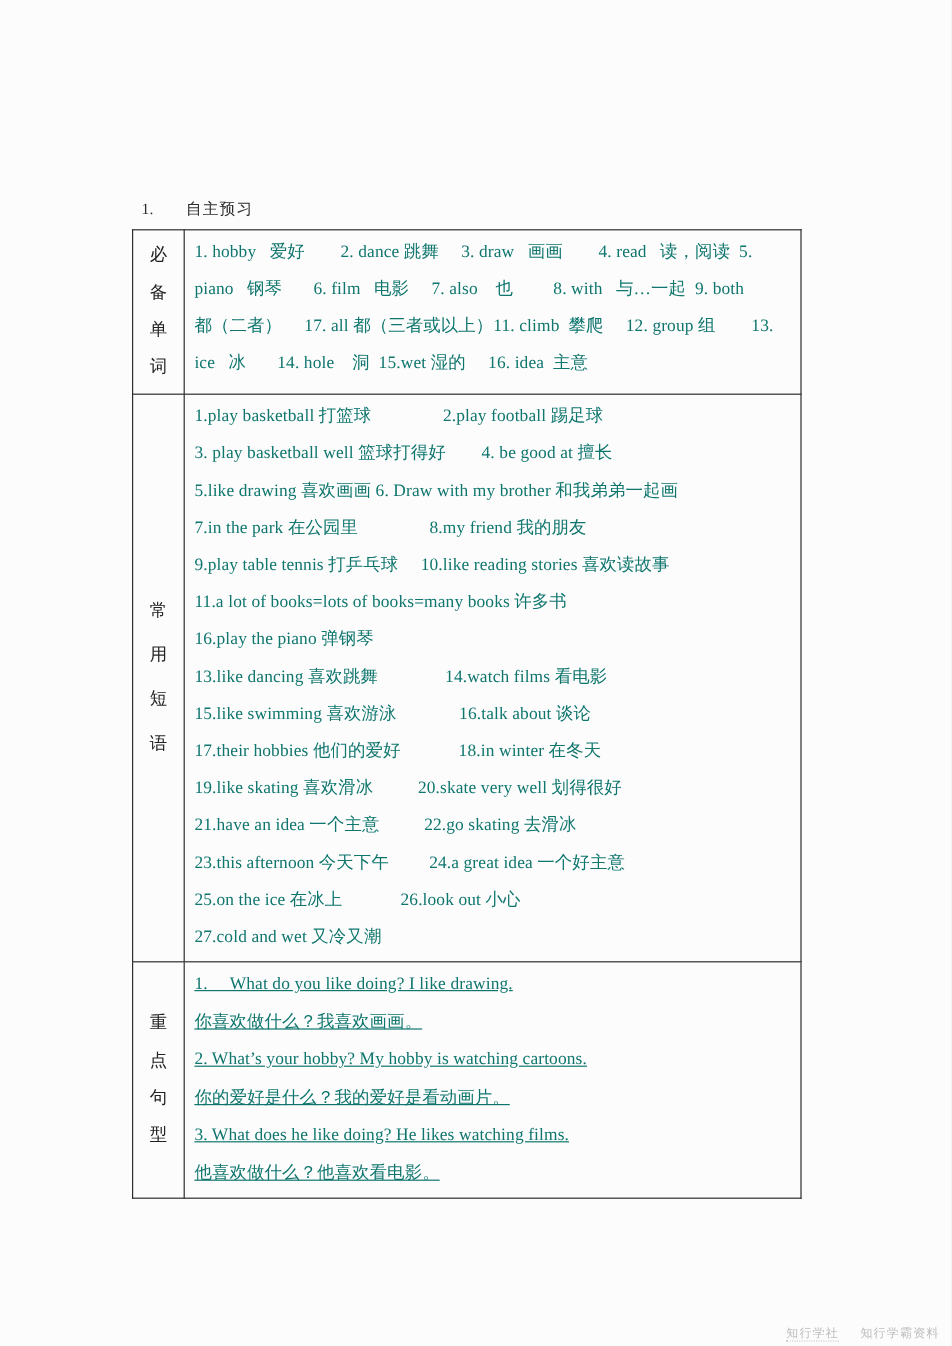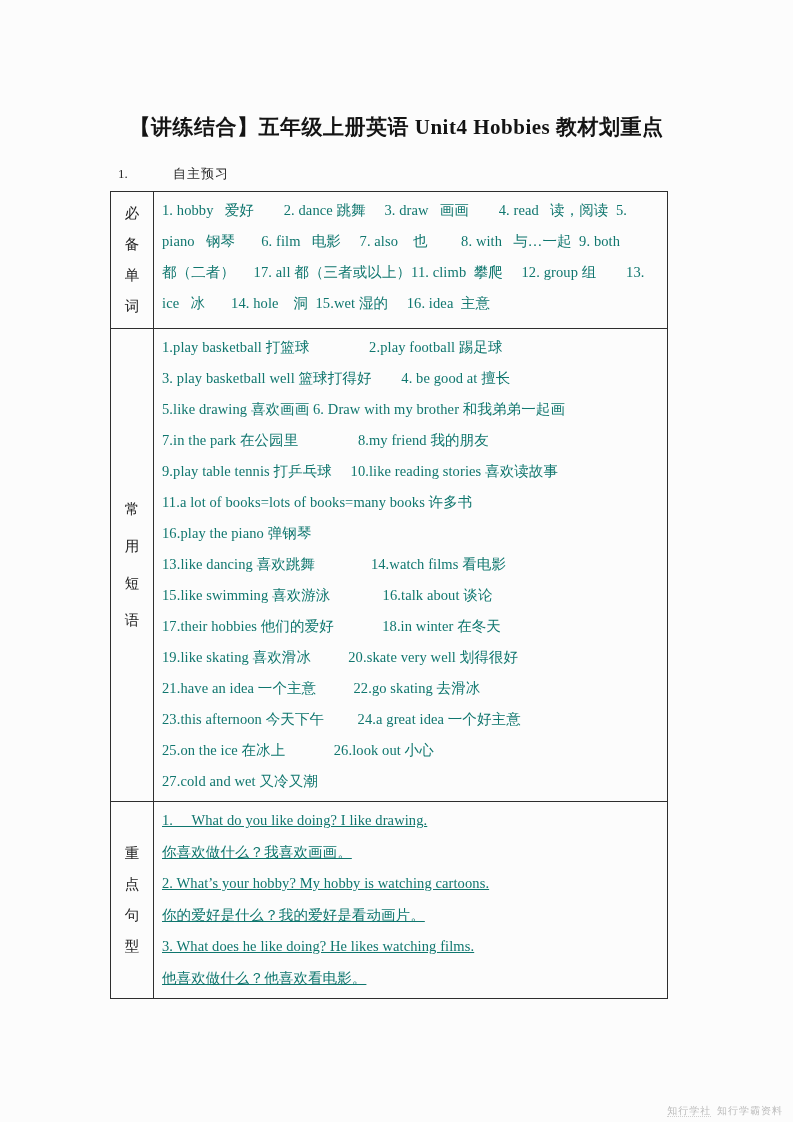--- a/index.html
+++ b/index.html
@@ -93,7 +93,6 @@
 
 <div class="sheet">
 
-  <h1 class="doc-title">【讲练结合】五年级上册英语 Unit4 Hobbies 教材划重点</h1>
 
   <div class="toc-line">
     <span class="toc-num">1.</span>

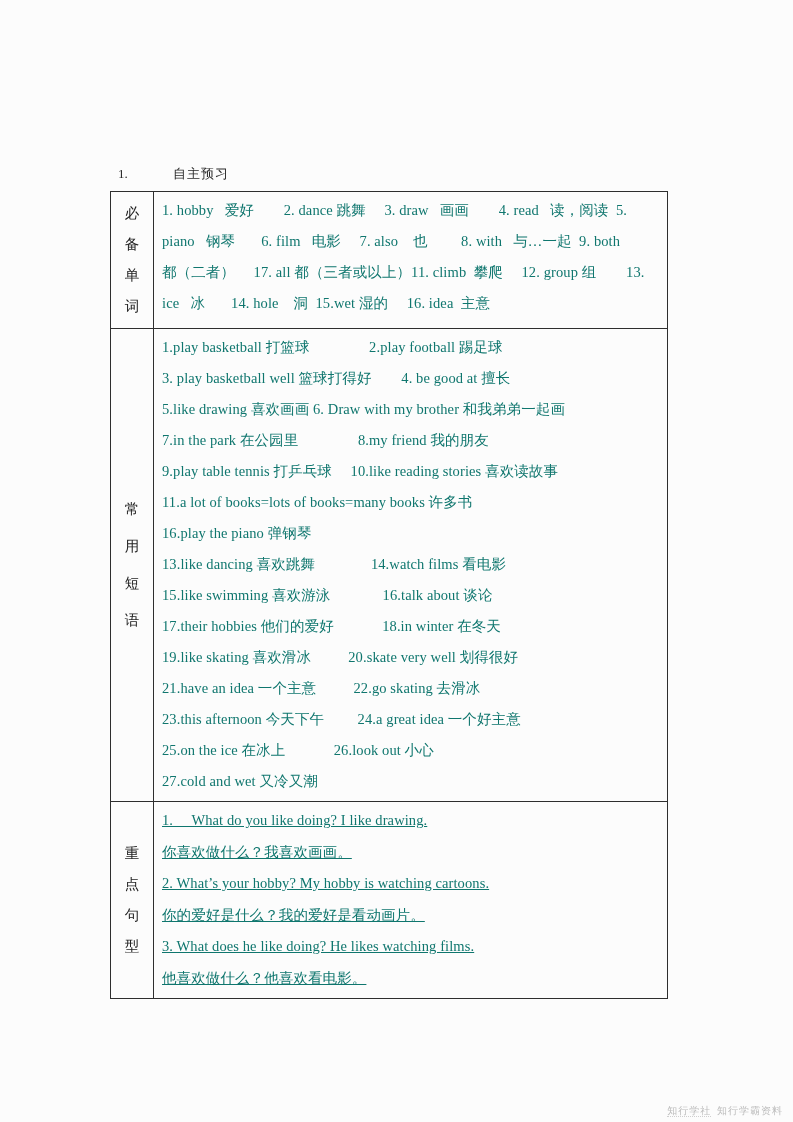--- a/index.html
+++ b/index.html
@@ -33,7 +33,7 @@
     color: #2a2a2a;
   }
   .toc-line .toc-num { display: inline-block; }
-  .toc-line .toc-label { display: inline-block; margin-left: 42px; letter-spacing: 1px; }
+  .toc-line .toc-label { display: inline-block; margin-left: 24px; letter-spacing: 1px; }
   .main-table {
     position: absolute;
     top: 191px;

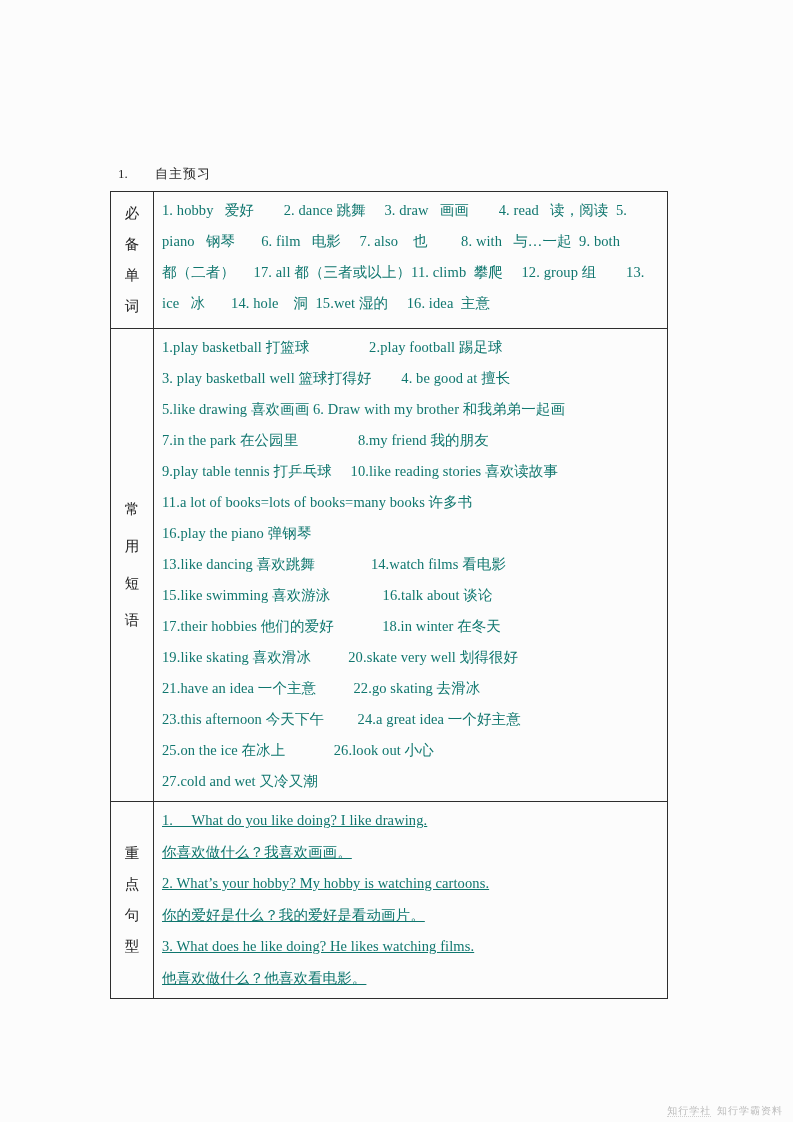--- a/index.html
+++ b/index.html
@@ -86,7 +86,7 @@
     letter-spacing: 1px;
     font-family: "Liberation Sans", "DejaVu Sans", sans-serif;
   }
-  .watermark .wm-part1 { border-bottom: 1px dotted #cfcfcf; margin-right: 2px; }
+  .watermark .wm-part1 { border-bottom: 1px dotted #cfcfcf; margin-right: 14px; }
 </style>
 </head>
 <body>

